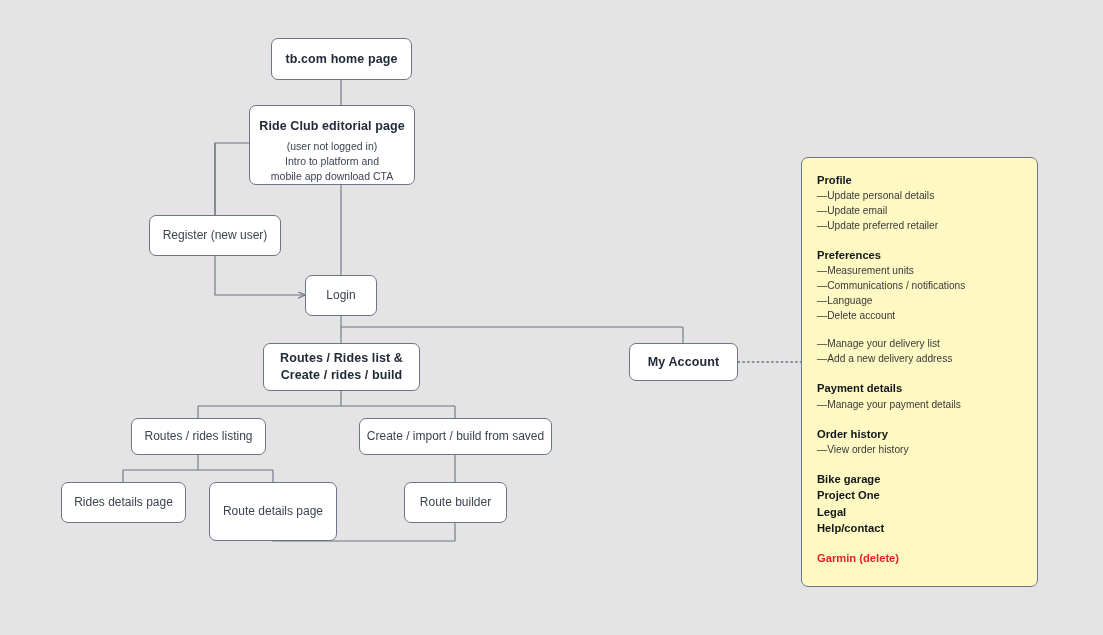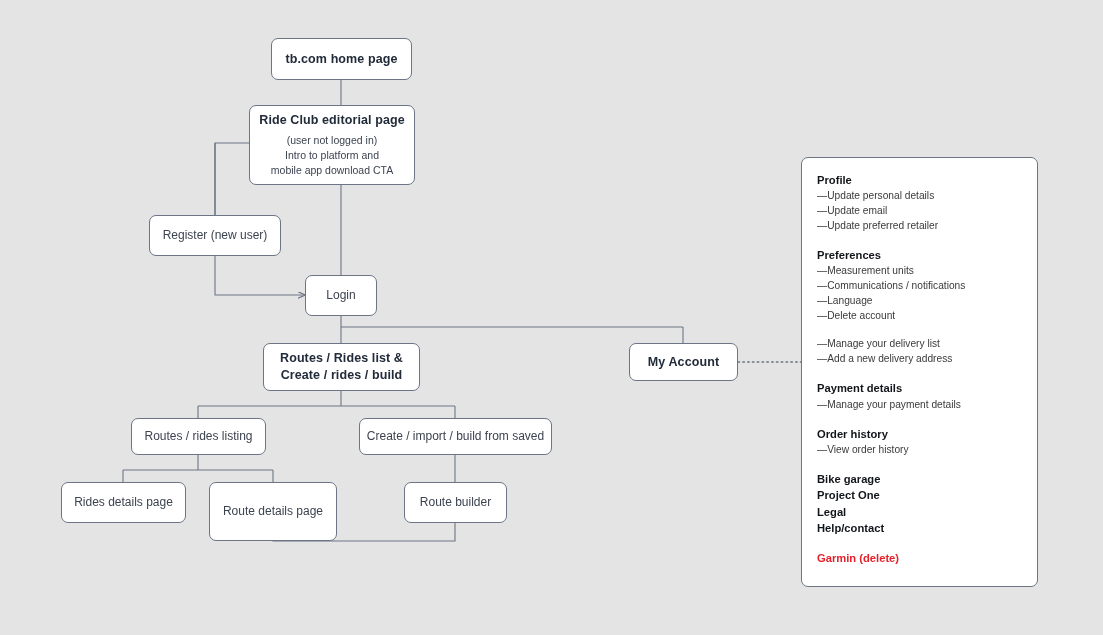--- a/index.html
+++ b/index.html
@@ -147,7 +147,7 @@
     <div class="title-bold">tb.com home page</div>
   </div>
 
-  <div class="node" style="left:249px; top:105px; width:166px; height:80px;">
+  <div class="node" style="left:249px; top:105px; width:166px; height:80px;justify-content:flex-end;">
     <div class="title-bold">Ride Club editorial page</div>
     <div class="sub">
       <div>(user not logged in)</div>

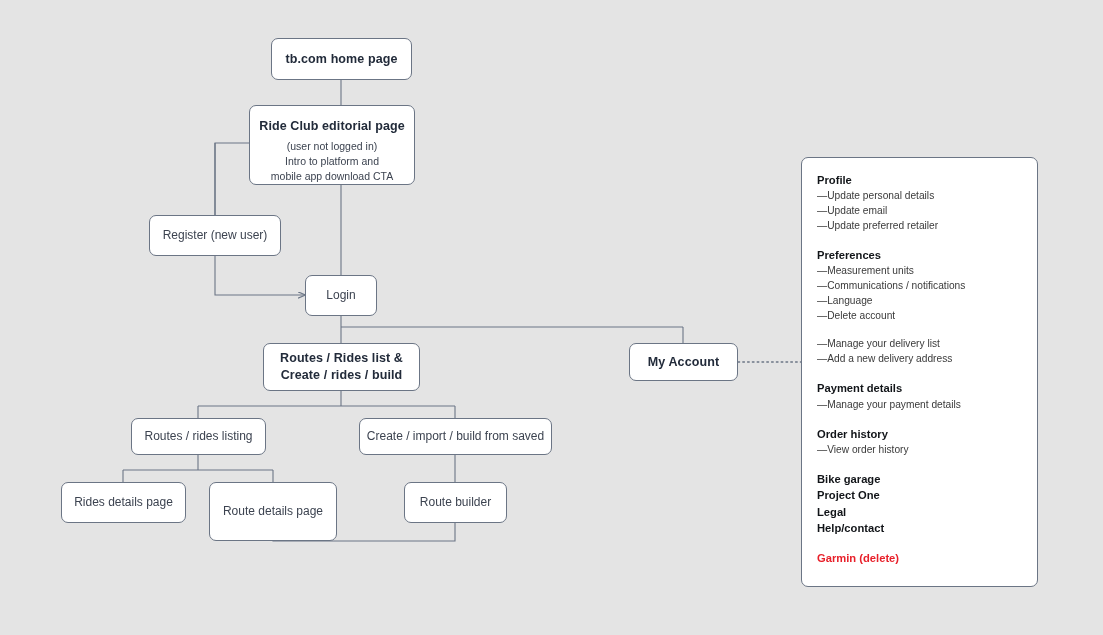--- a/index.html
+++ b/index.html
@@ -61,7 +61,7 @@
   .panel {
     position: absolute;
     box-sizing: border-box;
-    background: #ffffff;
+    background: #fef9c3;
     border: 1px solid #6b7585;
     border-radius: 7px;
     z-index: 2;

